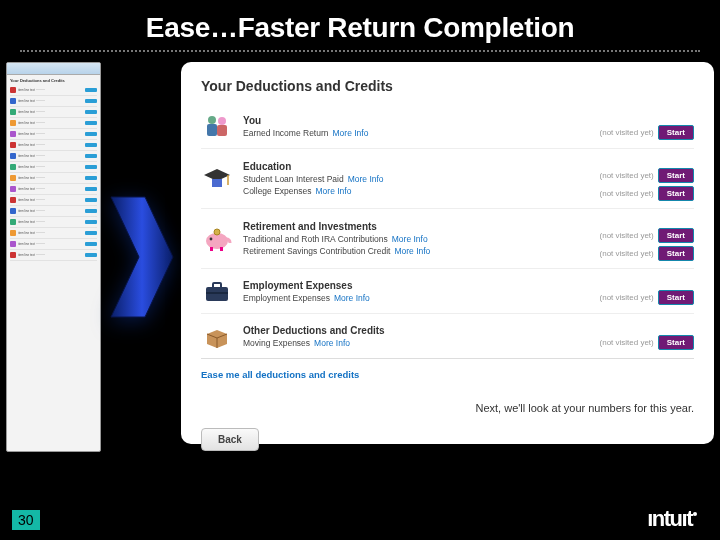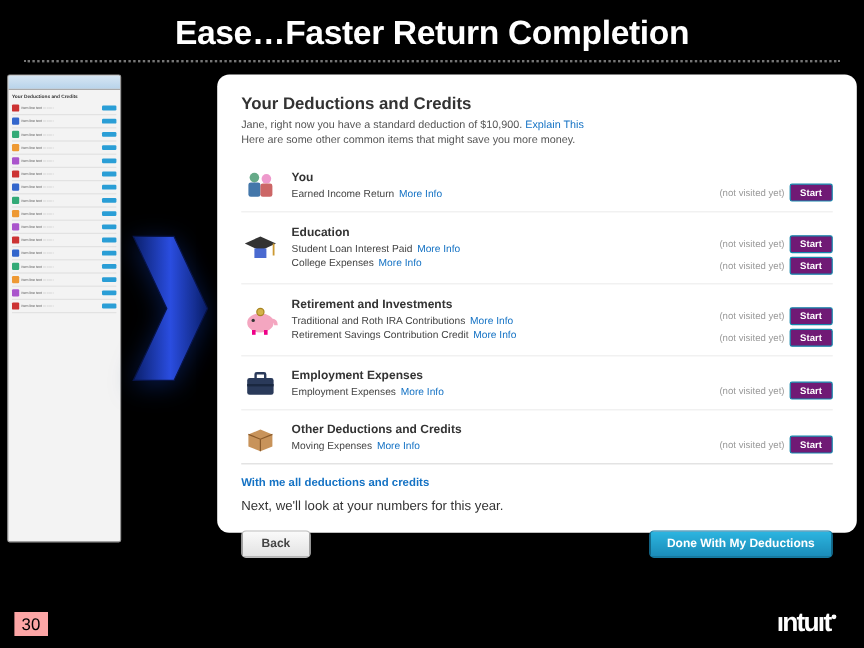--- a/index.html
+++ b/index.html
@@ -284,11 +284,6 @@
 
   <div class="card">
     <h2>Your Deductions and Credits</h2>
-    <div class="intro">
-      <span>Jane, right now you have a standard deduction of $10,900.</span>
-      <a href="#">Explain This</a><br>
-      <span>Here are some other common items that might save you more money.</span>
-    </div>
 
     <div class="cats" id="cats">
         <div class="cat">

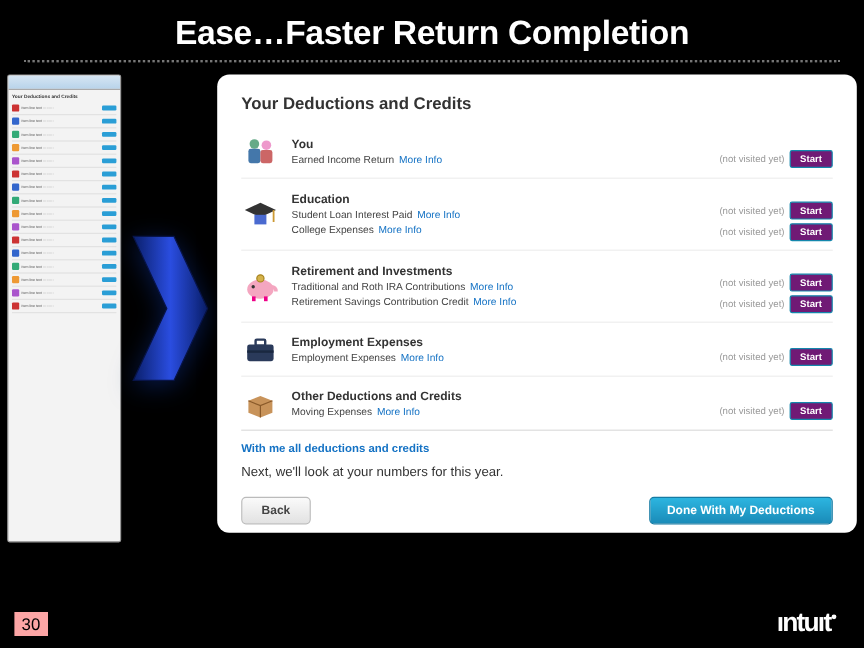--- a/index.html
+++ b/index.html
@@ -418,7 +418,7 @@
         </div>
       </div>
 
-    <div class="showall">With me all deductions and credits</div>
+    <div class="showall">Ease me all deductions and credits</div>
     <div class="next-line">Next, we'll look at your numbers for this year.</div>
 
     <div class="btnrow">

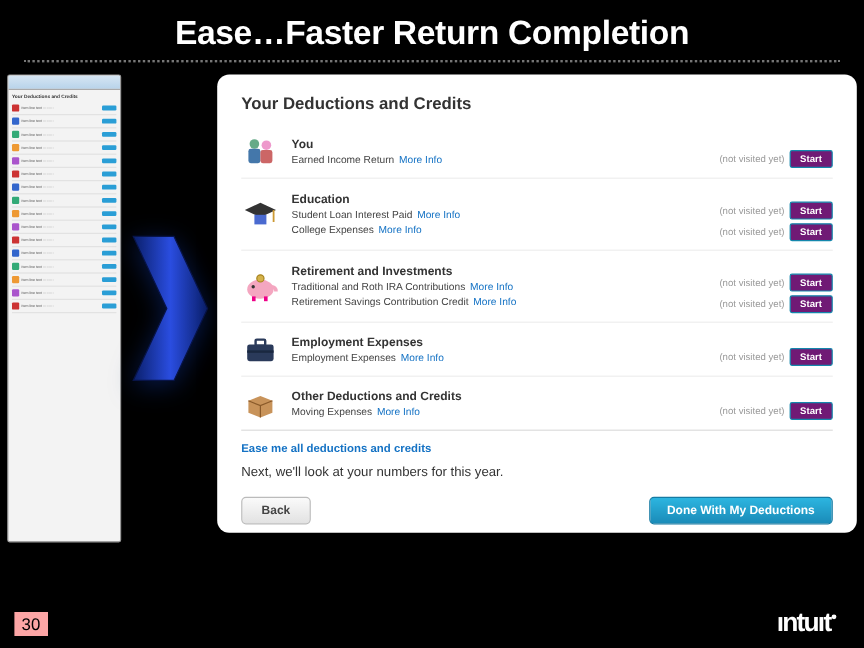--- a/index.html
+++ b/index.html
@@ -122,7 +122,7 @@
   }
 
   .showall { font-size: 9.5px; color: #1472c4; font-weight: 700; margin-top: 10px; cursor: pointer; }
-  .next-line { font-size: 11px; color: #333; margin-top: 8px; }
+  .next-line { font-size: 11px; color: #333; margin-top: 22px; text-align: right; }
 
   .btnrow {
     margin-top: 14px;

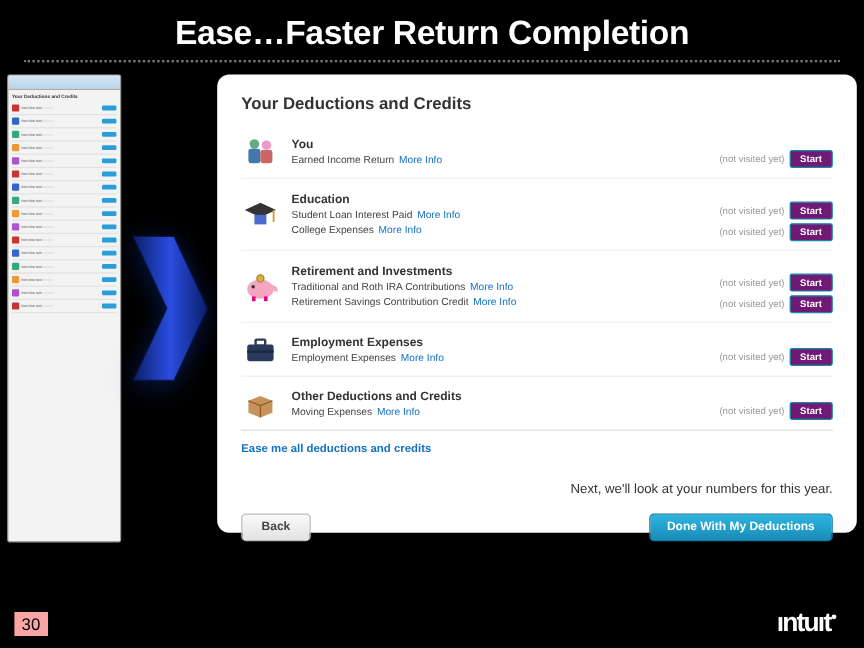--- a/index.html
+++ b/index.html
@@ -423,7 +423,6 @@
 
     <div class="btnrow">
       <button class="btn-back">Back</button>
-      <button class="btn-done">Done With My Deductions</button>
     </div>
   </div>
 

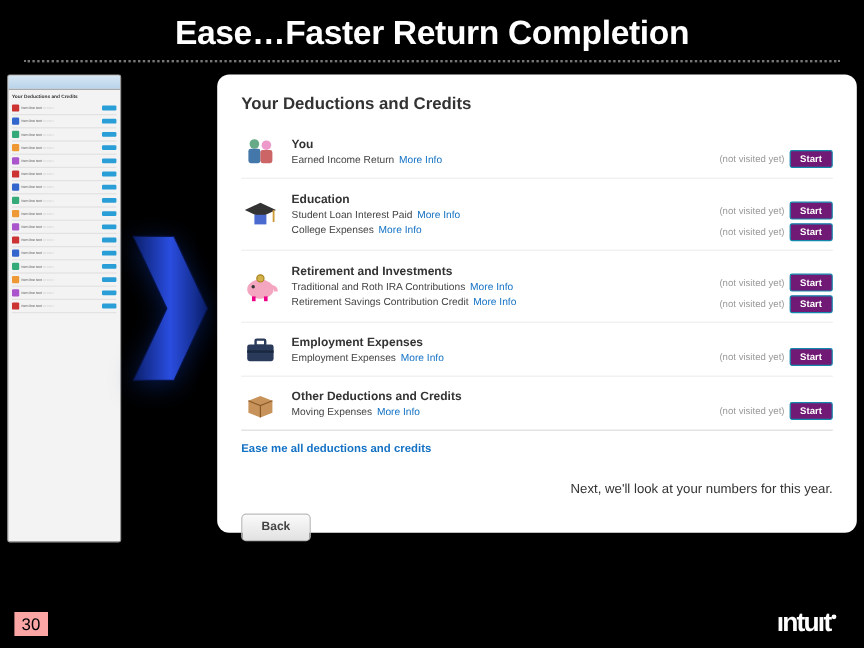--- a/index.html
+++ b/index.html
@@ -155,7 +155,7 @@
     position: absolute;
     bottom: 10px;
     left: 12px;
-    background: #fca5a5;
+    background: #14b8a6;
     color: #000;
     font-size: 14px;
     font-weight: 400;

